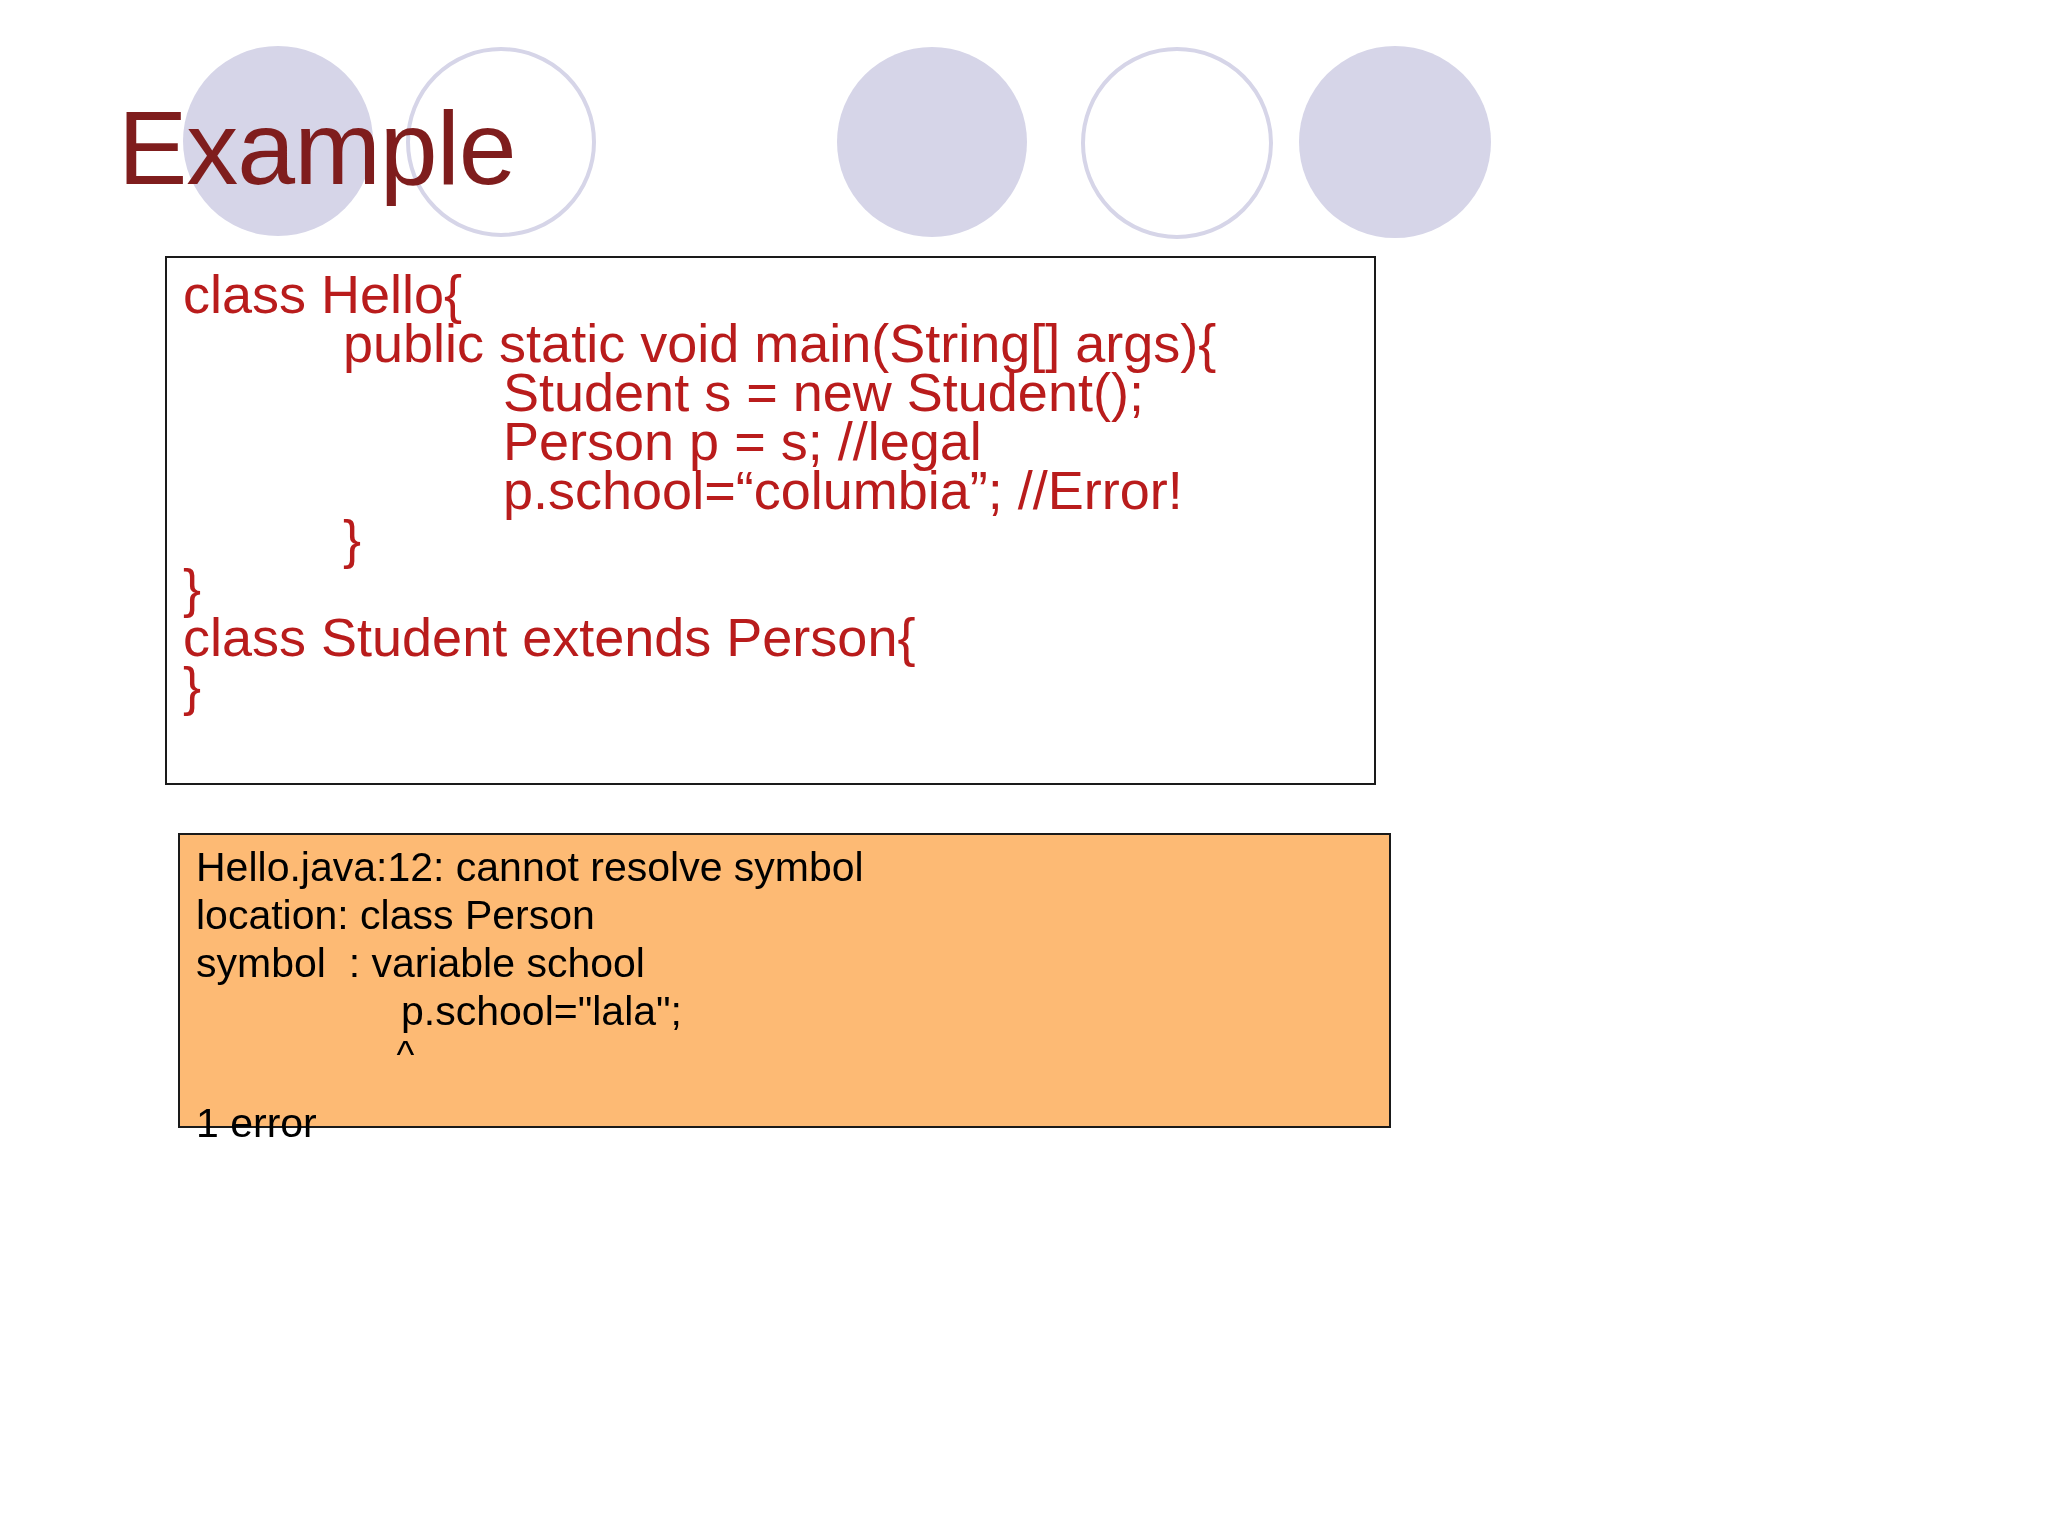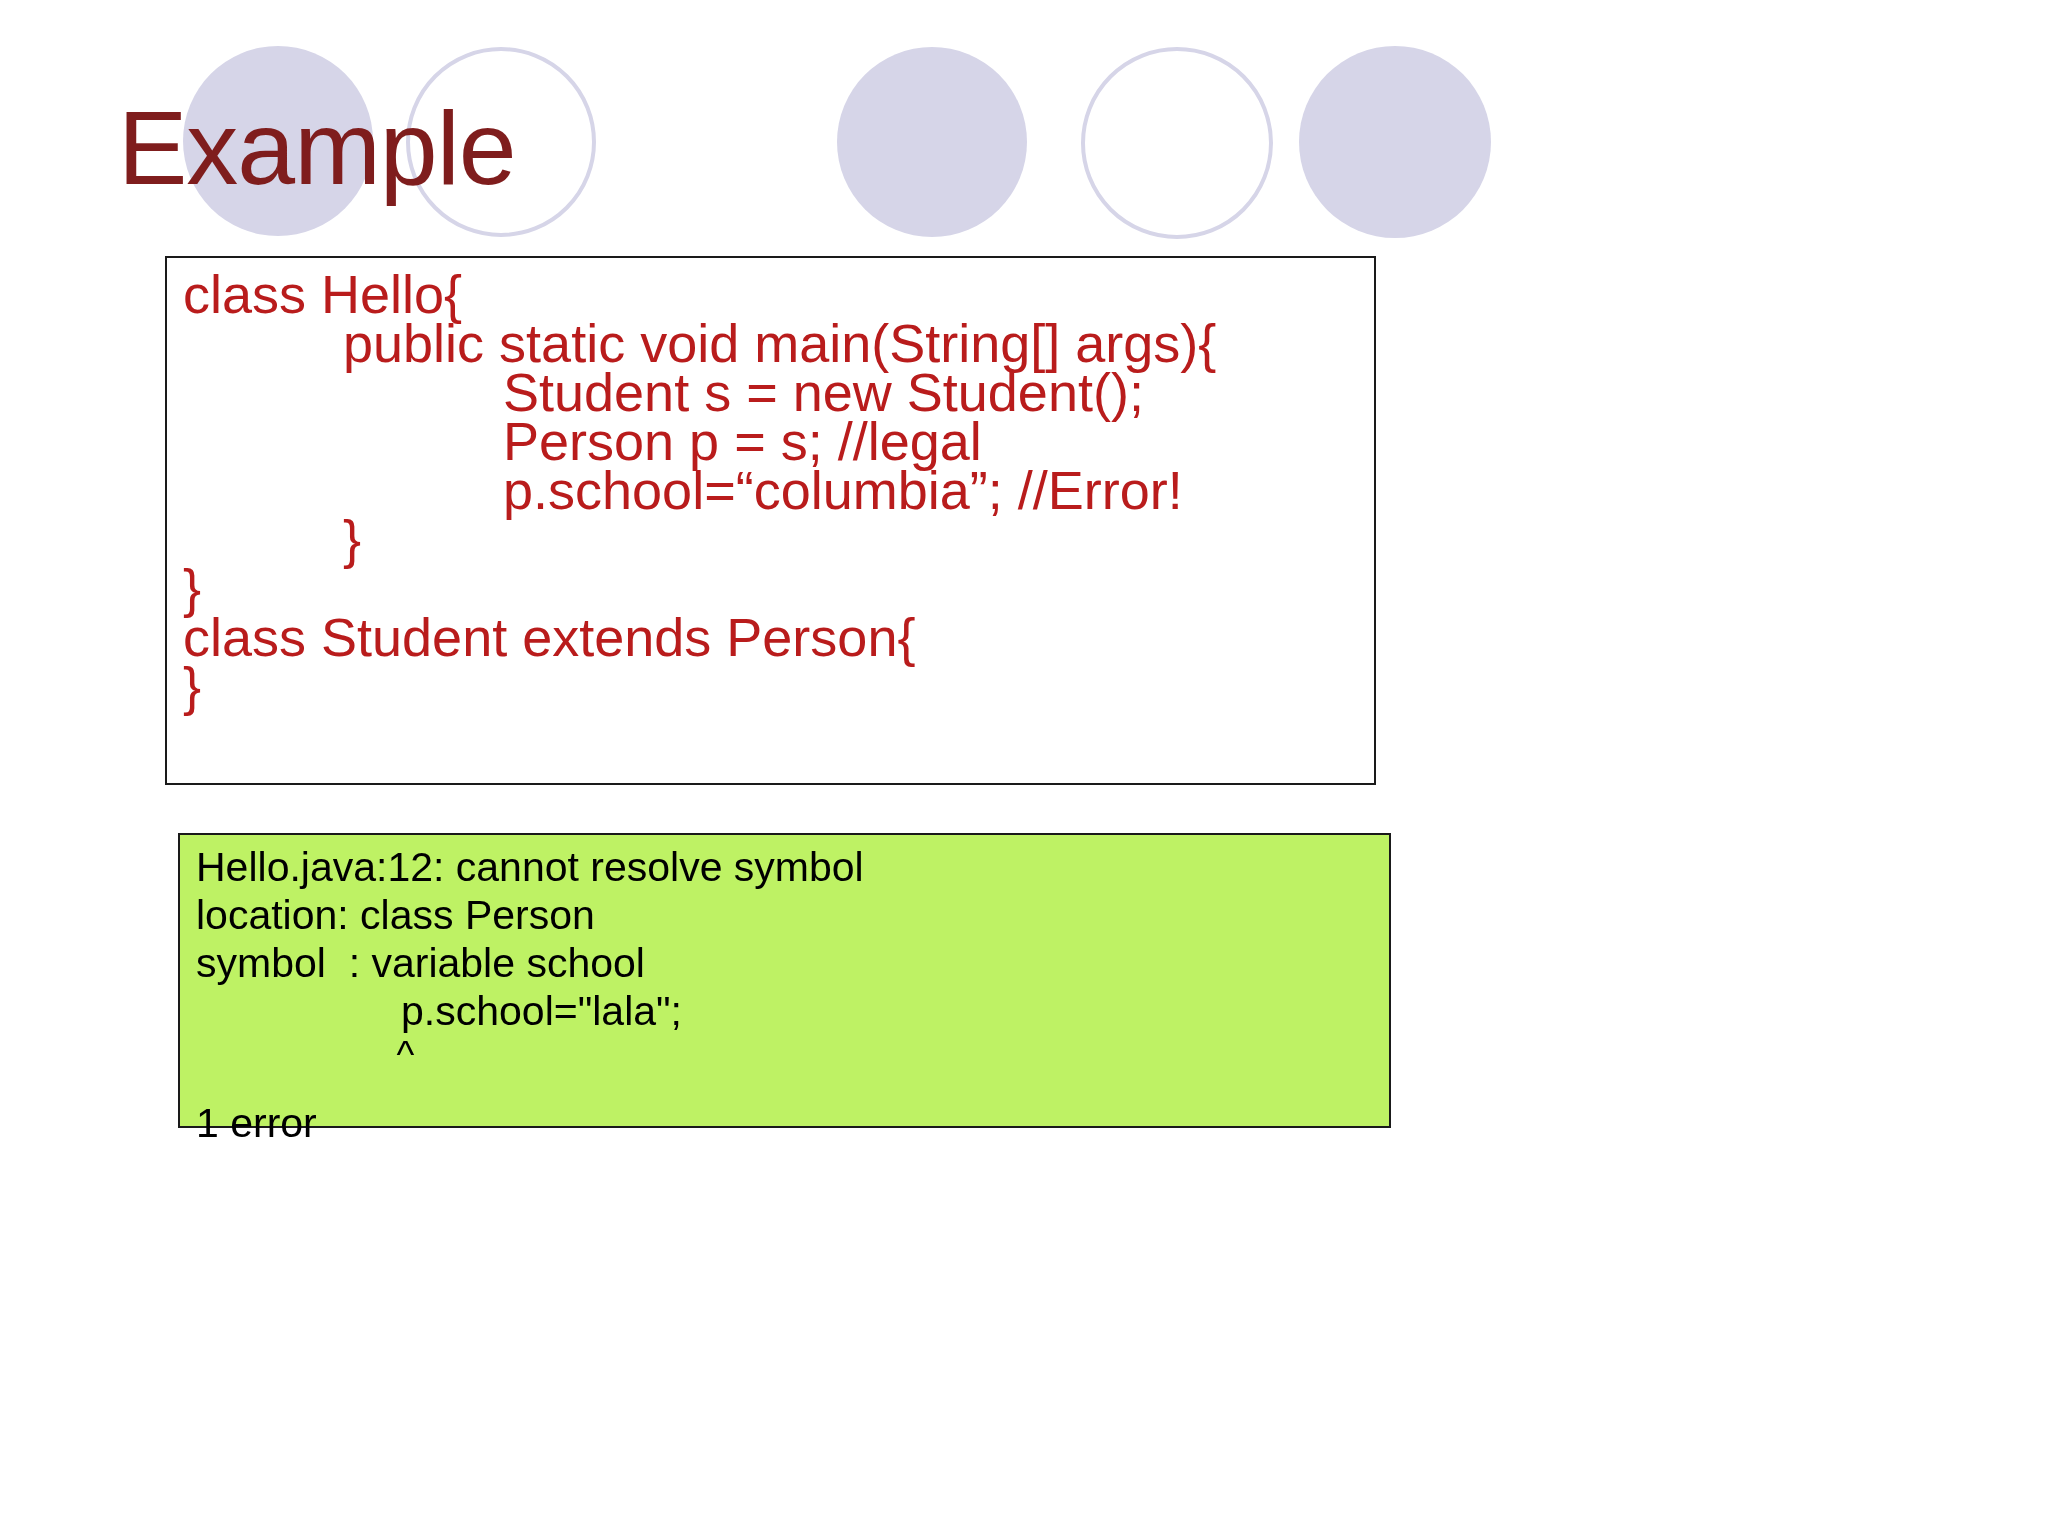--- a/index.html
+++ b/index.html
@@ -84,7 +84,7 @@
     height: 295px;
     border: 2px solid #1a1a1a;
     box-sizing: border-box;
-    background: #bef264;
+    background: #fdba74;
   }
   #output-lines {
     position: absolute;

